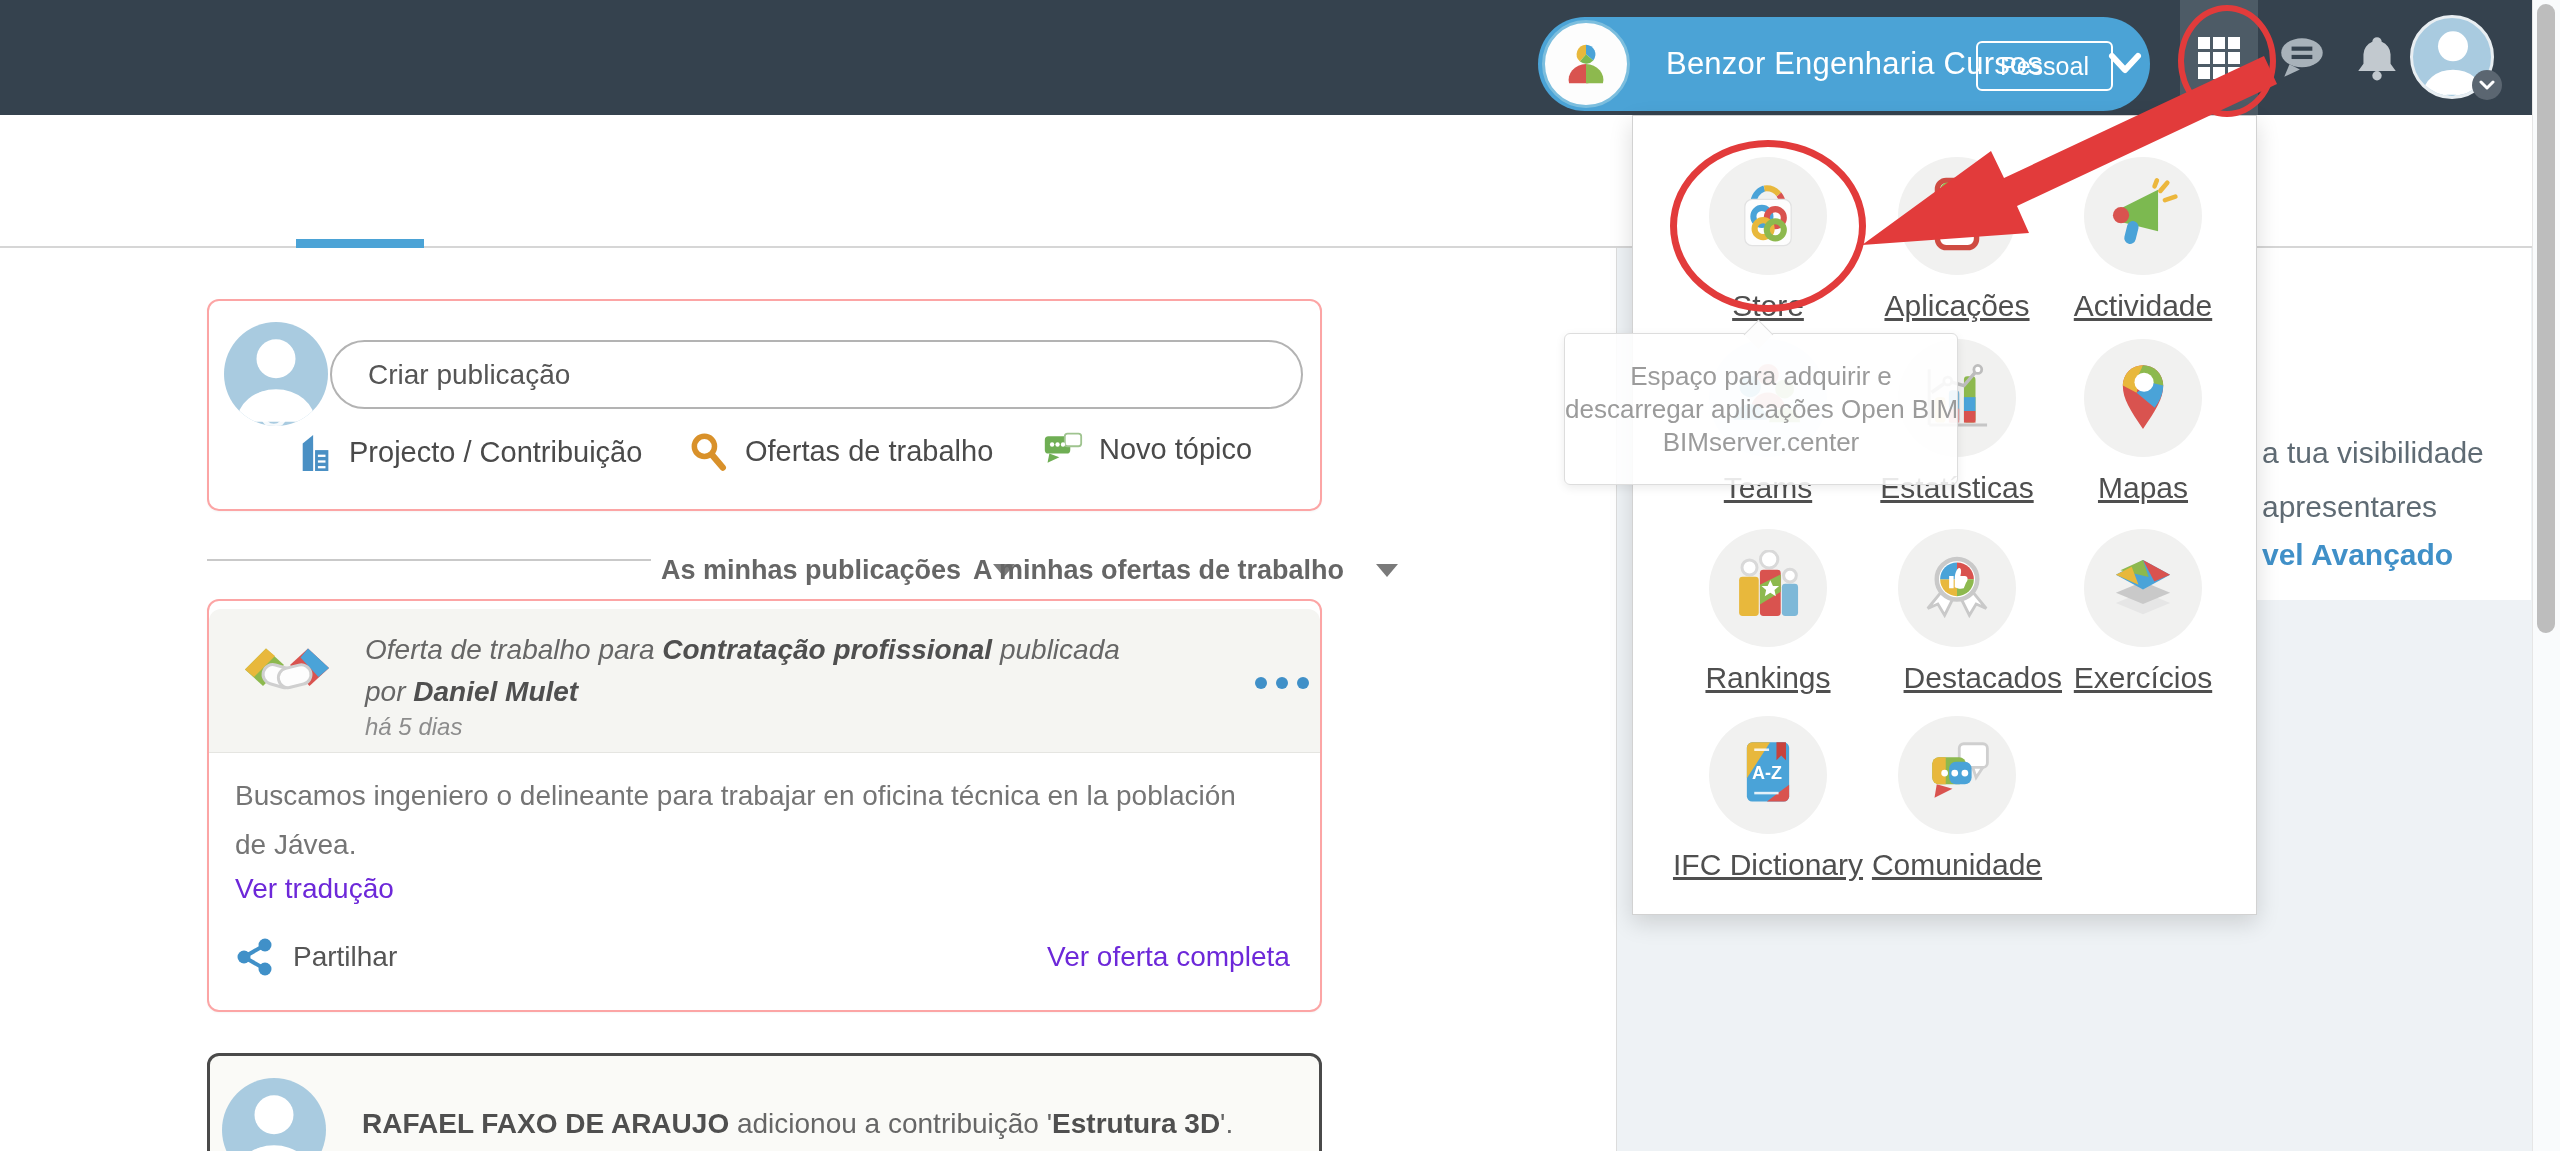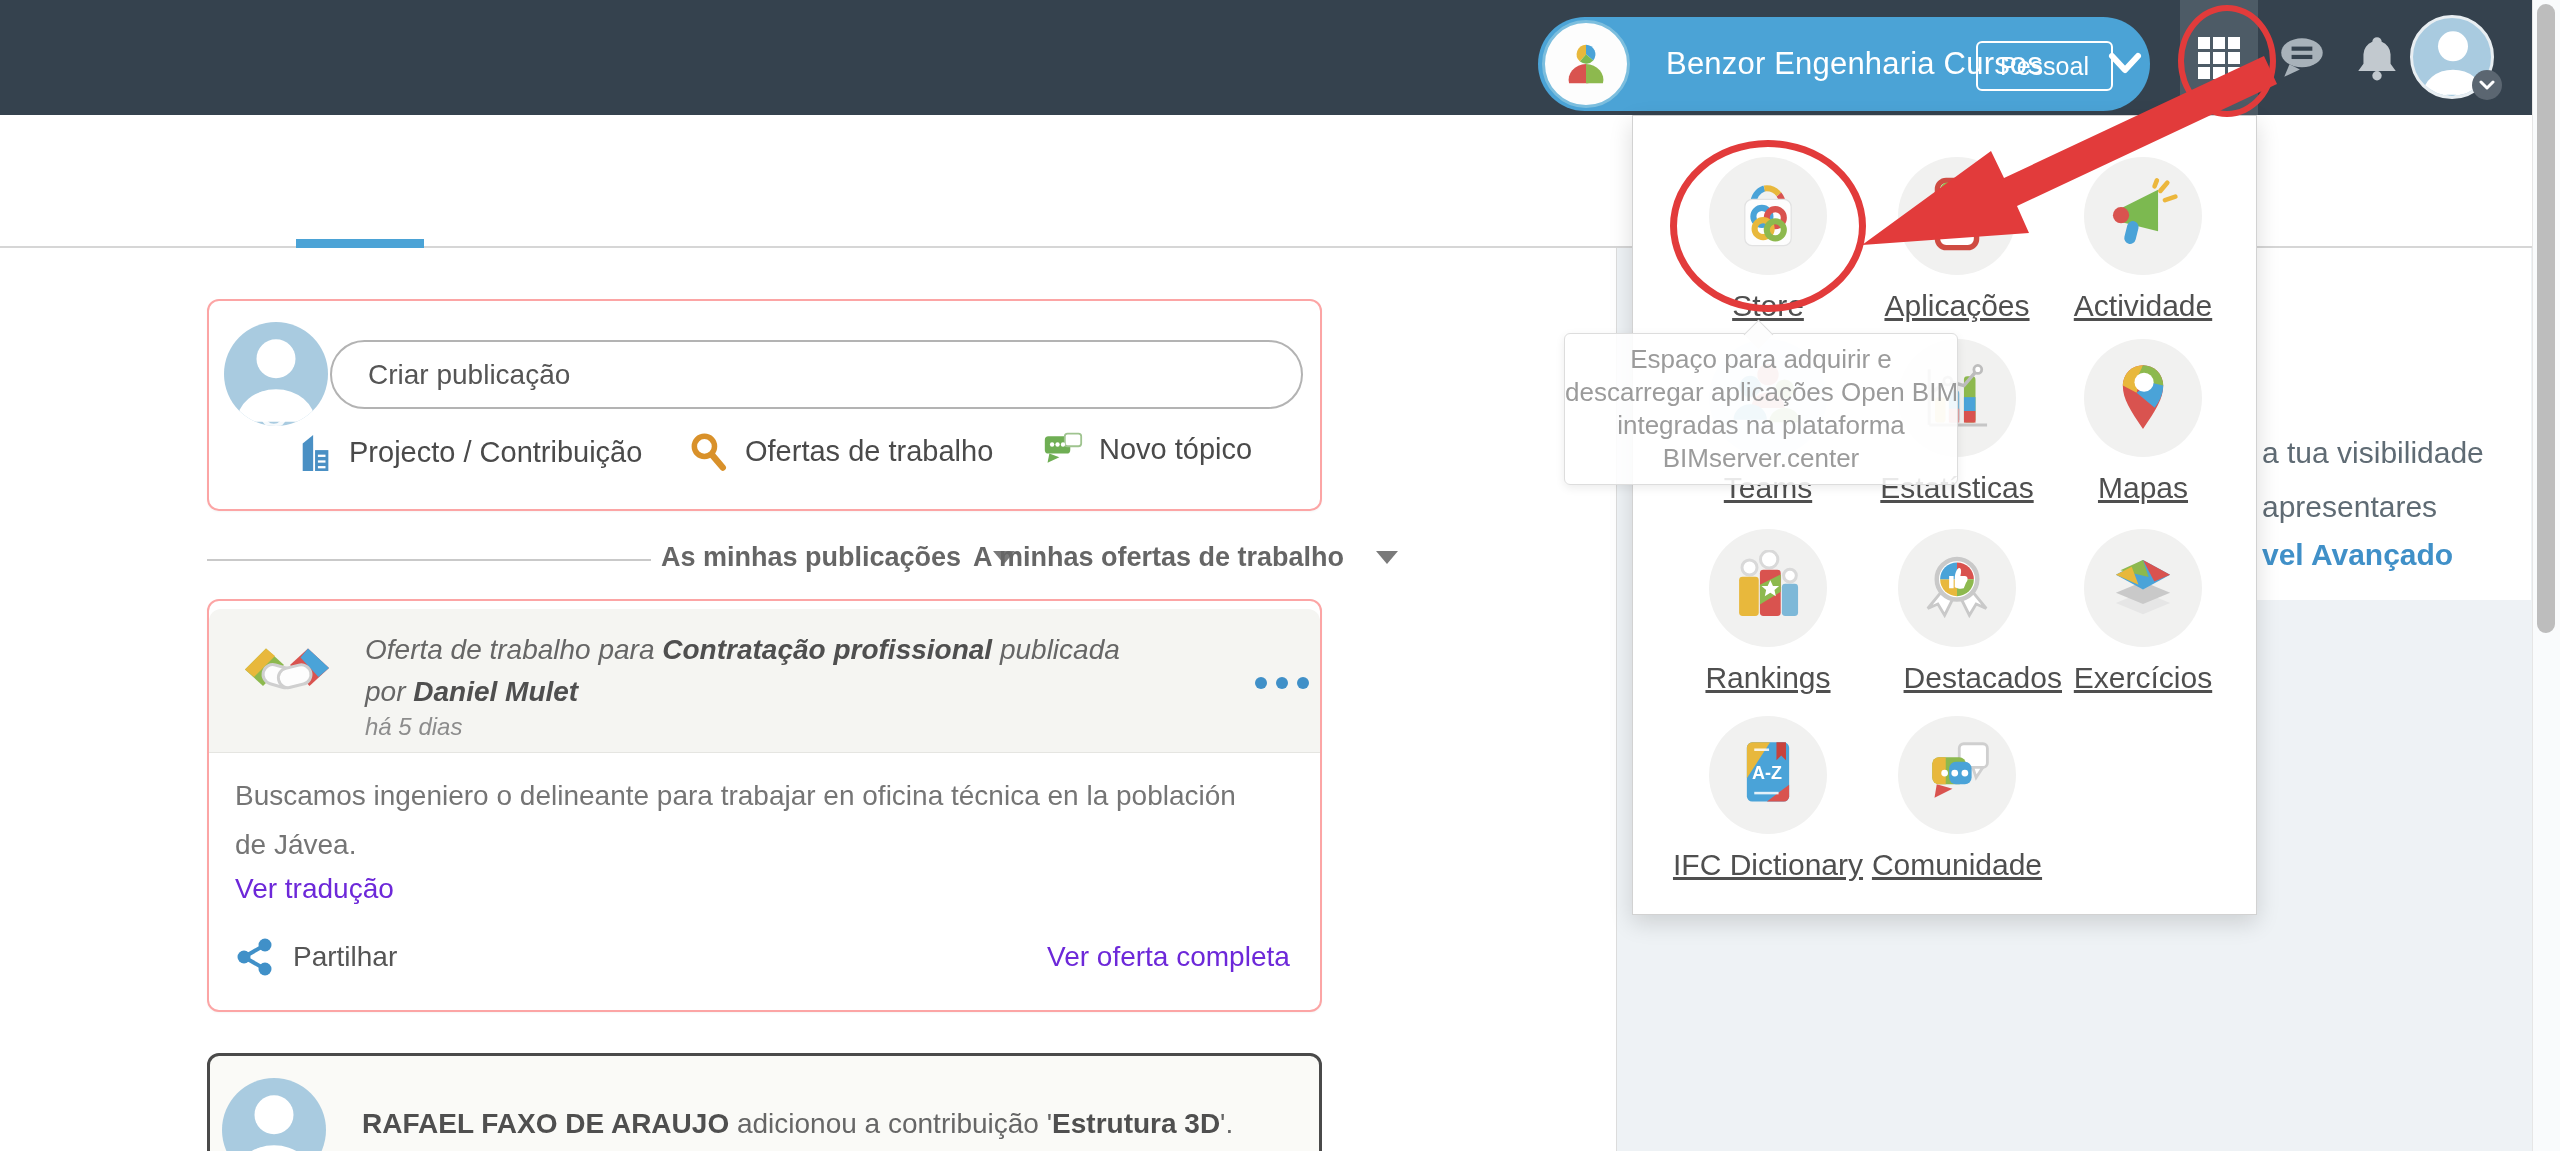--- a/index.html
+++ b/index.html
@@ -534,7 +534,6 @@
 <div class="abs tooltip">
   <div>Espaço para adquirir e</div>
   <div>descarregar aplicações Open BIM</div>
-  <div>integradas na plataforma</div>
   <div>BIMserver.center</div>
 </div>
 

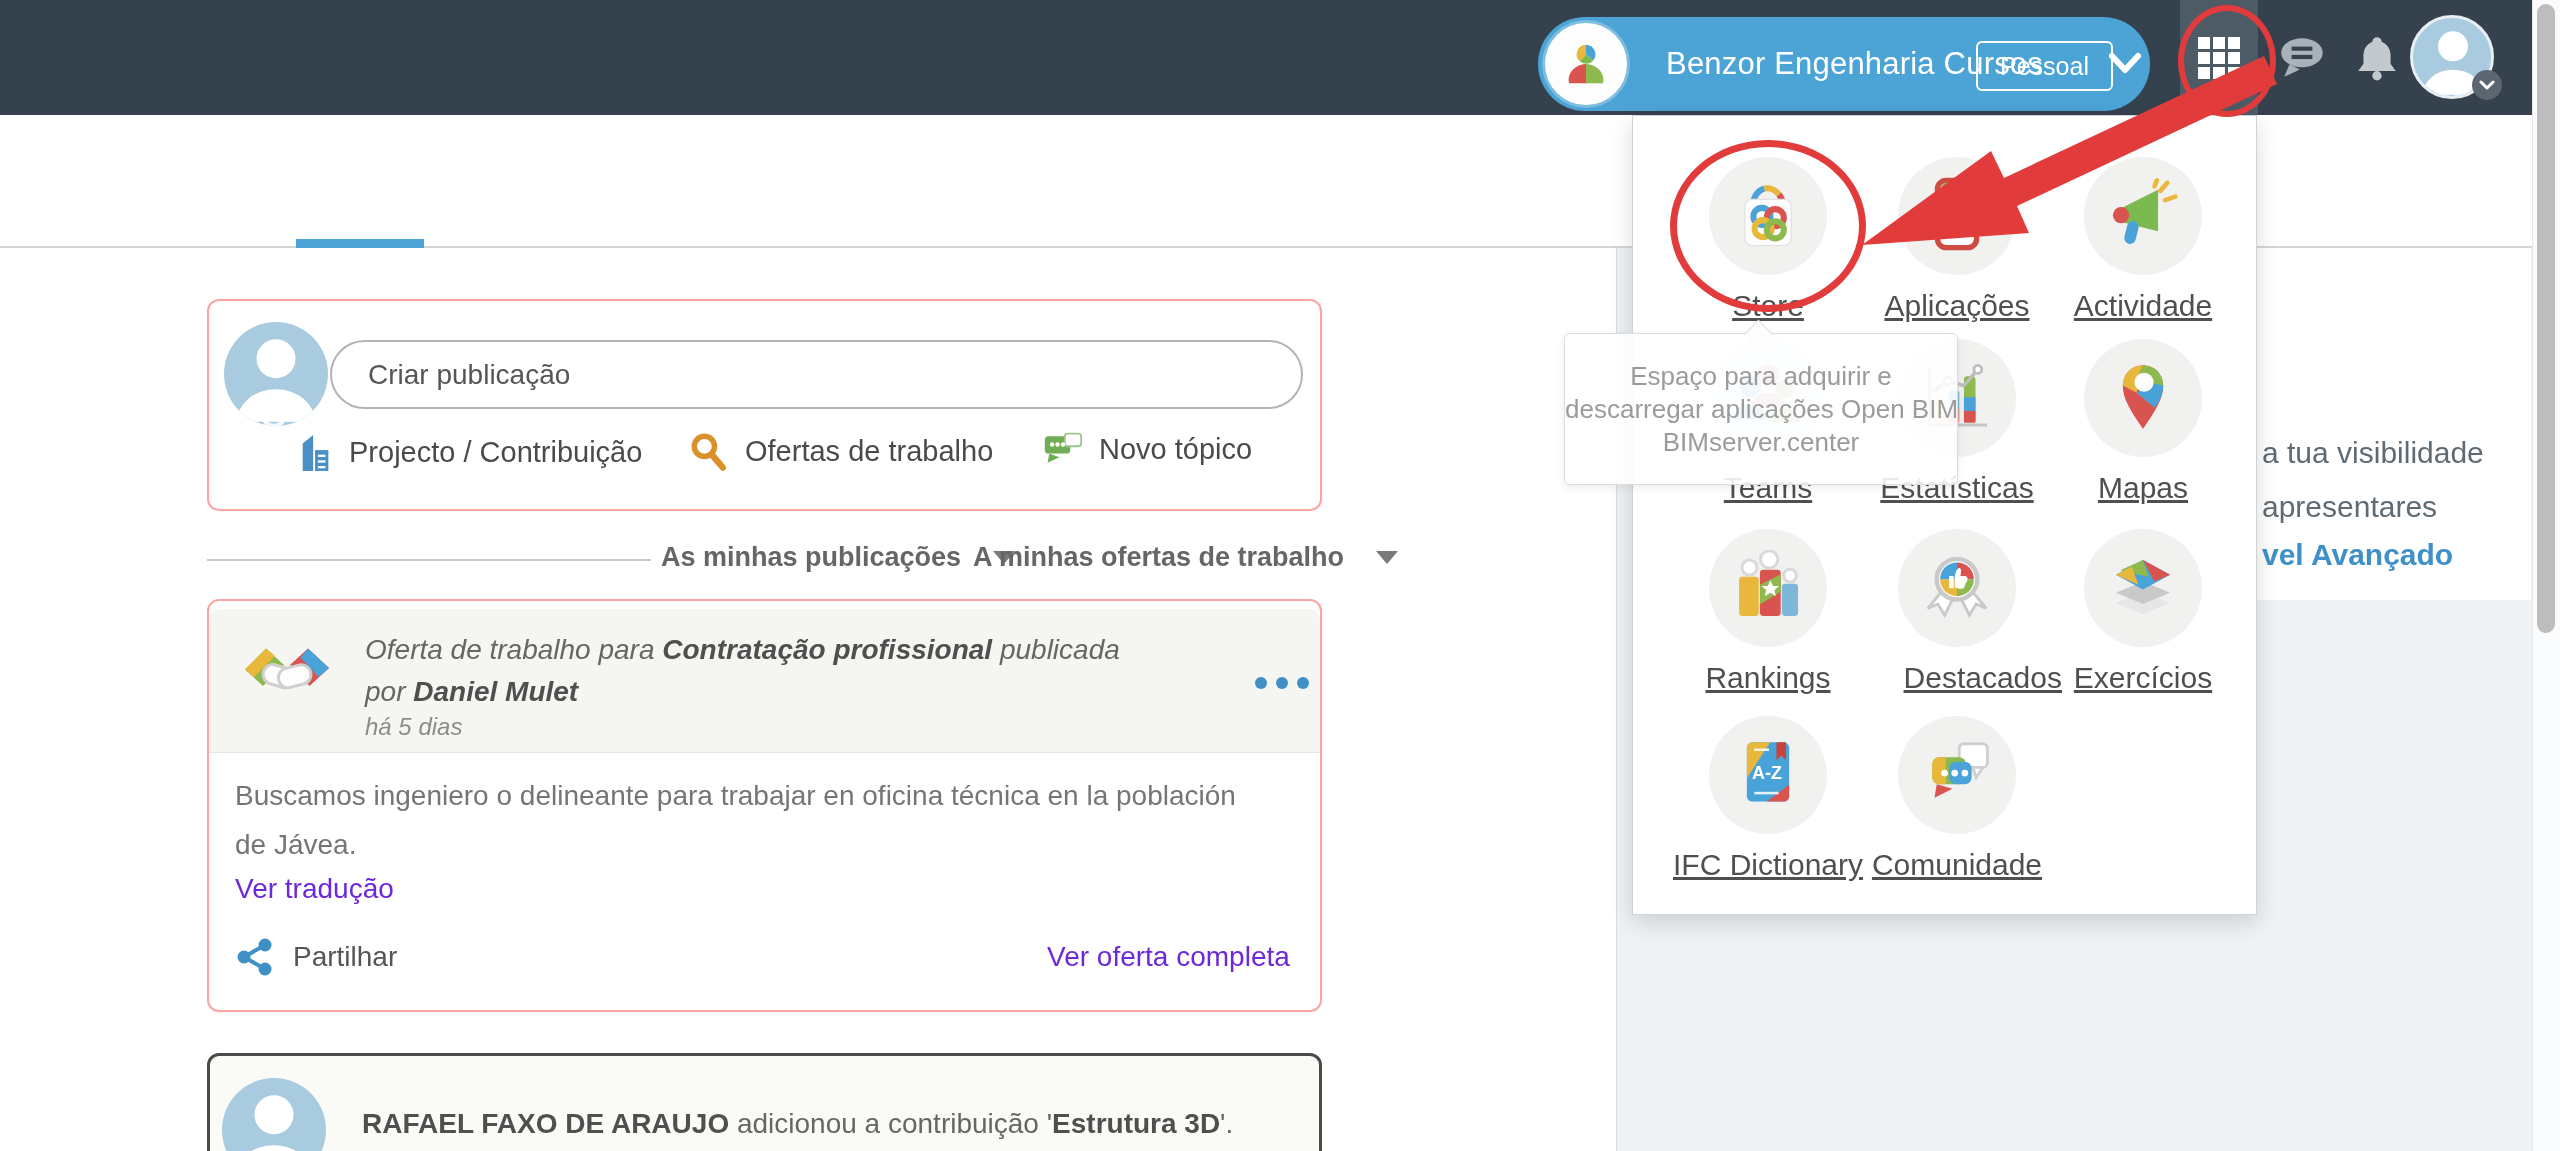--- a/index.html
+++ b/index.html
@@ -75,7 +75,7 @@
 
   
   .filter-divider{left:207px;top:559px;width:444px;height:2px;background:#c9c9c9;z-index:6;}
-  .filter{position:absolute;top:542px;display:flex;align-items:center;gap:32px;cursor:pointer;z-index:6;}
+  .filter{position:absolute;top:555px;display:flex;align-items:center;gap:32px;cursor:pointer;z-index:6;}
   .filter b{font-size:27px;color:#666;}
   .caret-down{width:0;height:0;border-left:11px solid transparent;border-right:11px solid transparent;border-top:13px solid #7a7a7a;}
 

